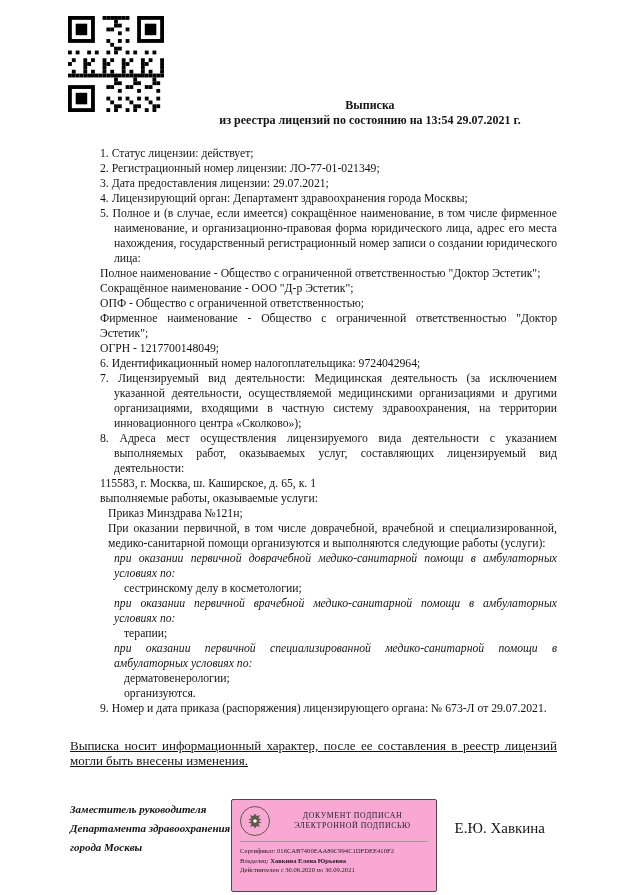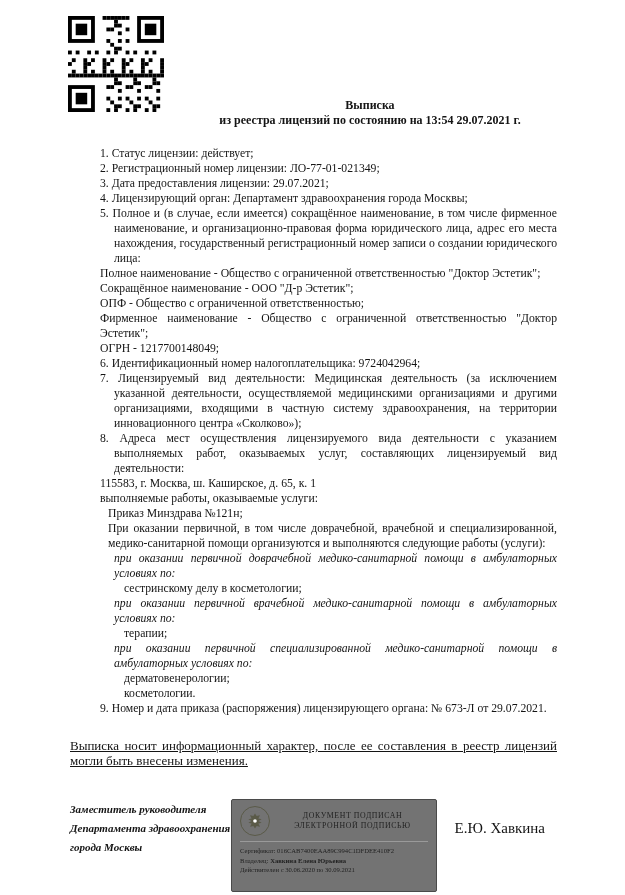--- a/index.html
+++ b/index.html
@@ -290,7 +290,7 @@
     <p class="ind3">терапии;</p>
     <p class="ind2">при оказании первичной специализированной медико-санитарной помощи в амбулаторных условиях по:</p>
     <p class="ind3">дерматовенерологии;</p>
-    <p class="ind3">косметологии.</p>
+    <p class="ind3">организуются.</p>
     <p class="hang">9. Номер и дата приказа (распоряжения) лицензирующего органа: № 673-Л от 29.07.2021.</p>
   </div>
 

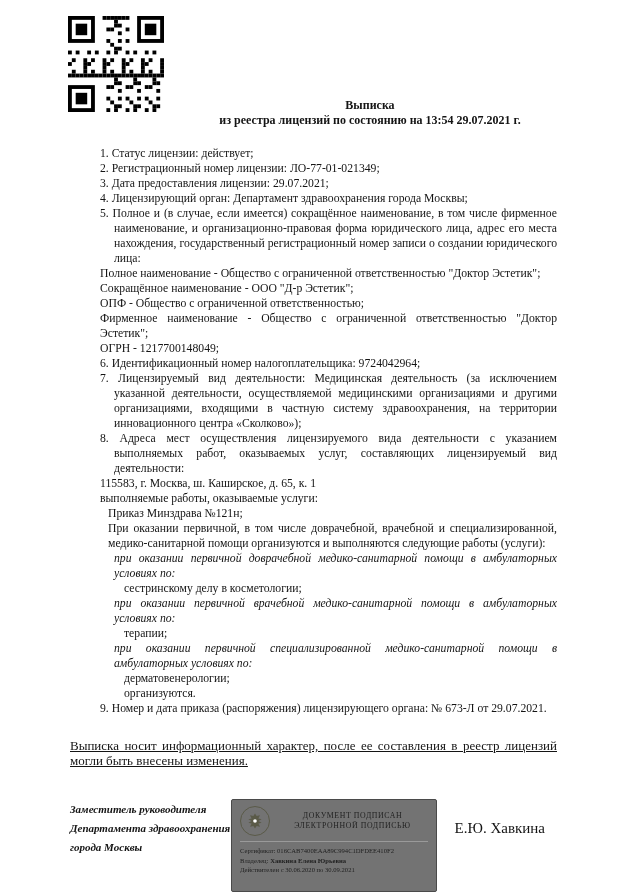--- a/index.html
+++ b/index.html
@@ -71,7 +71,7 @@
     top: 799px;
     width: 206px;
     height: 93px;
-    background: #737373;
+    background: #f9a8d4;
     border: 1.5px solid #4a4a4a;
     border-radius: 2px;
     z-index: 5;

